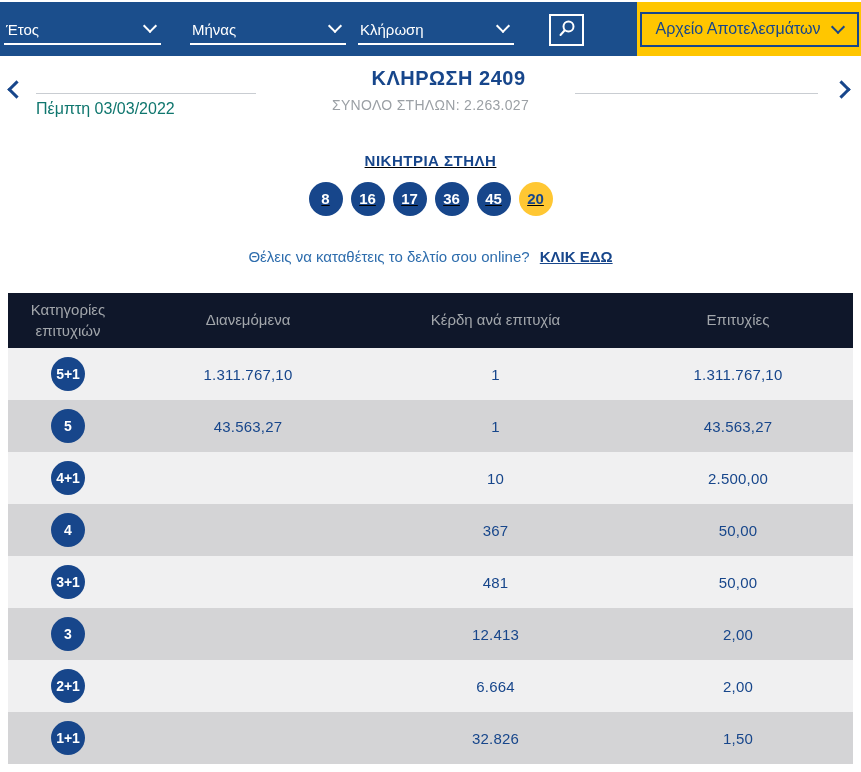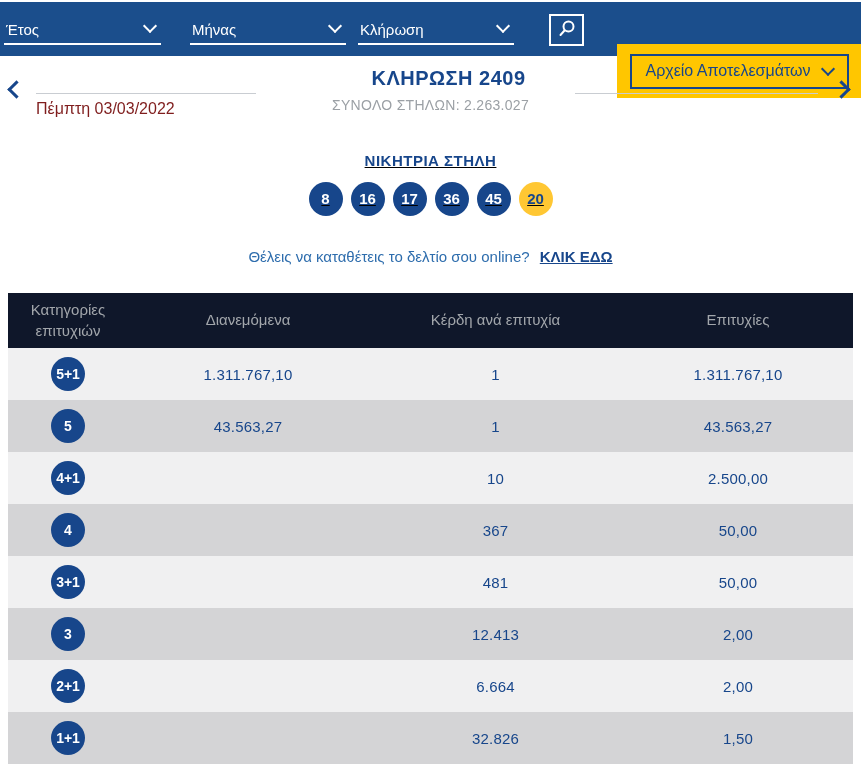--- a/index.html
+++ b/index.html
@@ -18,8 +18,8 @@
   .search-btn { position:absolute; left:549px; top:12px; width:35px; height:32px;
                 border:2px solid #ffffff; background:transparent; display:flex;
                 align-items:center; justify-content:center; cursor:pointer; }
-  .archive-zone { position:absolute; right:0; top:0; width:244px; height:54px;
-                  background:#FFC600; display:flex; align-items:center; justify-content:center;margin-top:42px; }
+  .archive-zone { position:absolute; right:0; top:0; width:224px; height:54px;
+                  background:#FFC600; display:flex; align-items:center; justify-content:center; }
   .archive-btn { border:2px solid #17468B; background:transparent; color:#17468B;
                  font-size:16px; padding:6px 14px 7px 14px; display:flex; align-items:center;
                  gap:12px; cursor:pointer; font-family:"Liberation Sans", sans-serif; }

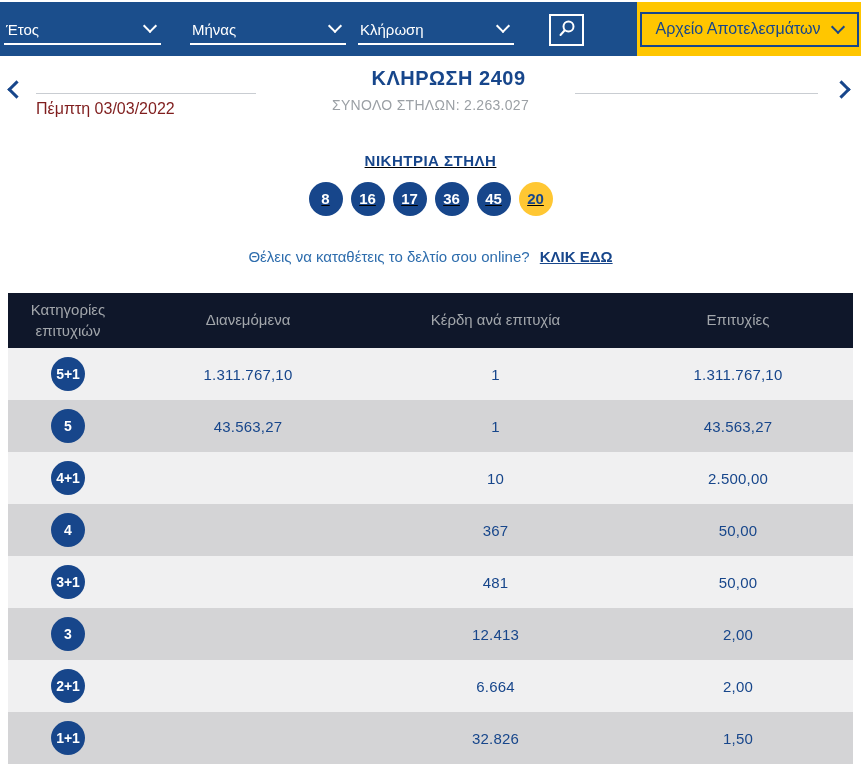--- a/index.html
+++ b/index.html
@@ -40,7 +40,7 @@
   .hline { position:absolute; top:37px; height:1px; background:#C9CDD2; }
   #line-left  { left:36px;  width:220px; }
   #line-right { left:575px; width:243px; }
-  .draw-date { position:absolute; left:36px; top:44px; font-size:16px; color:#7f1d1d; }
+  .draw-date { position:absolute; left:36px; top:44px; font-size:16px; color:#0f766e; }
   .draw-title { position:absolute; top:11px; width:100%; text-align:center;
                 font-size:20px; font-weight:bold; color:#17468B; letter-spacing:0.5px;padding-left:36px; }
   .draw-total { position:absolute; top:41px; width:100%; text-align:center;

